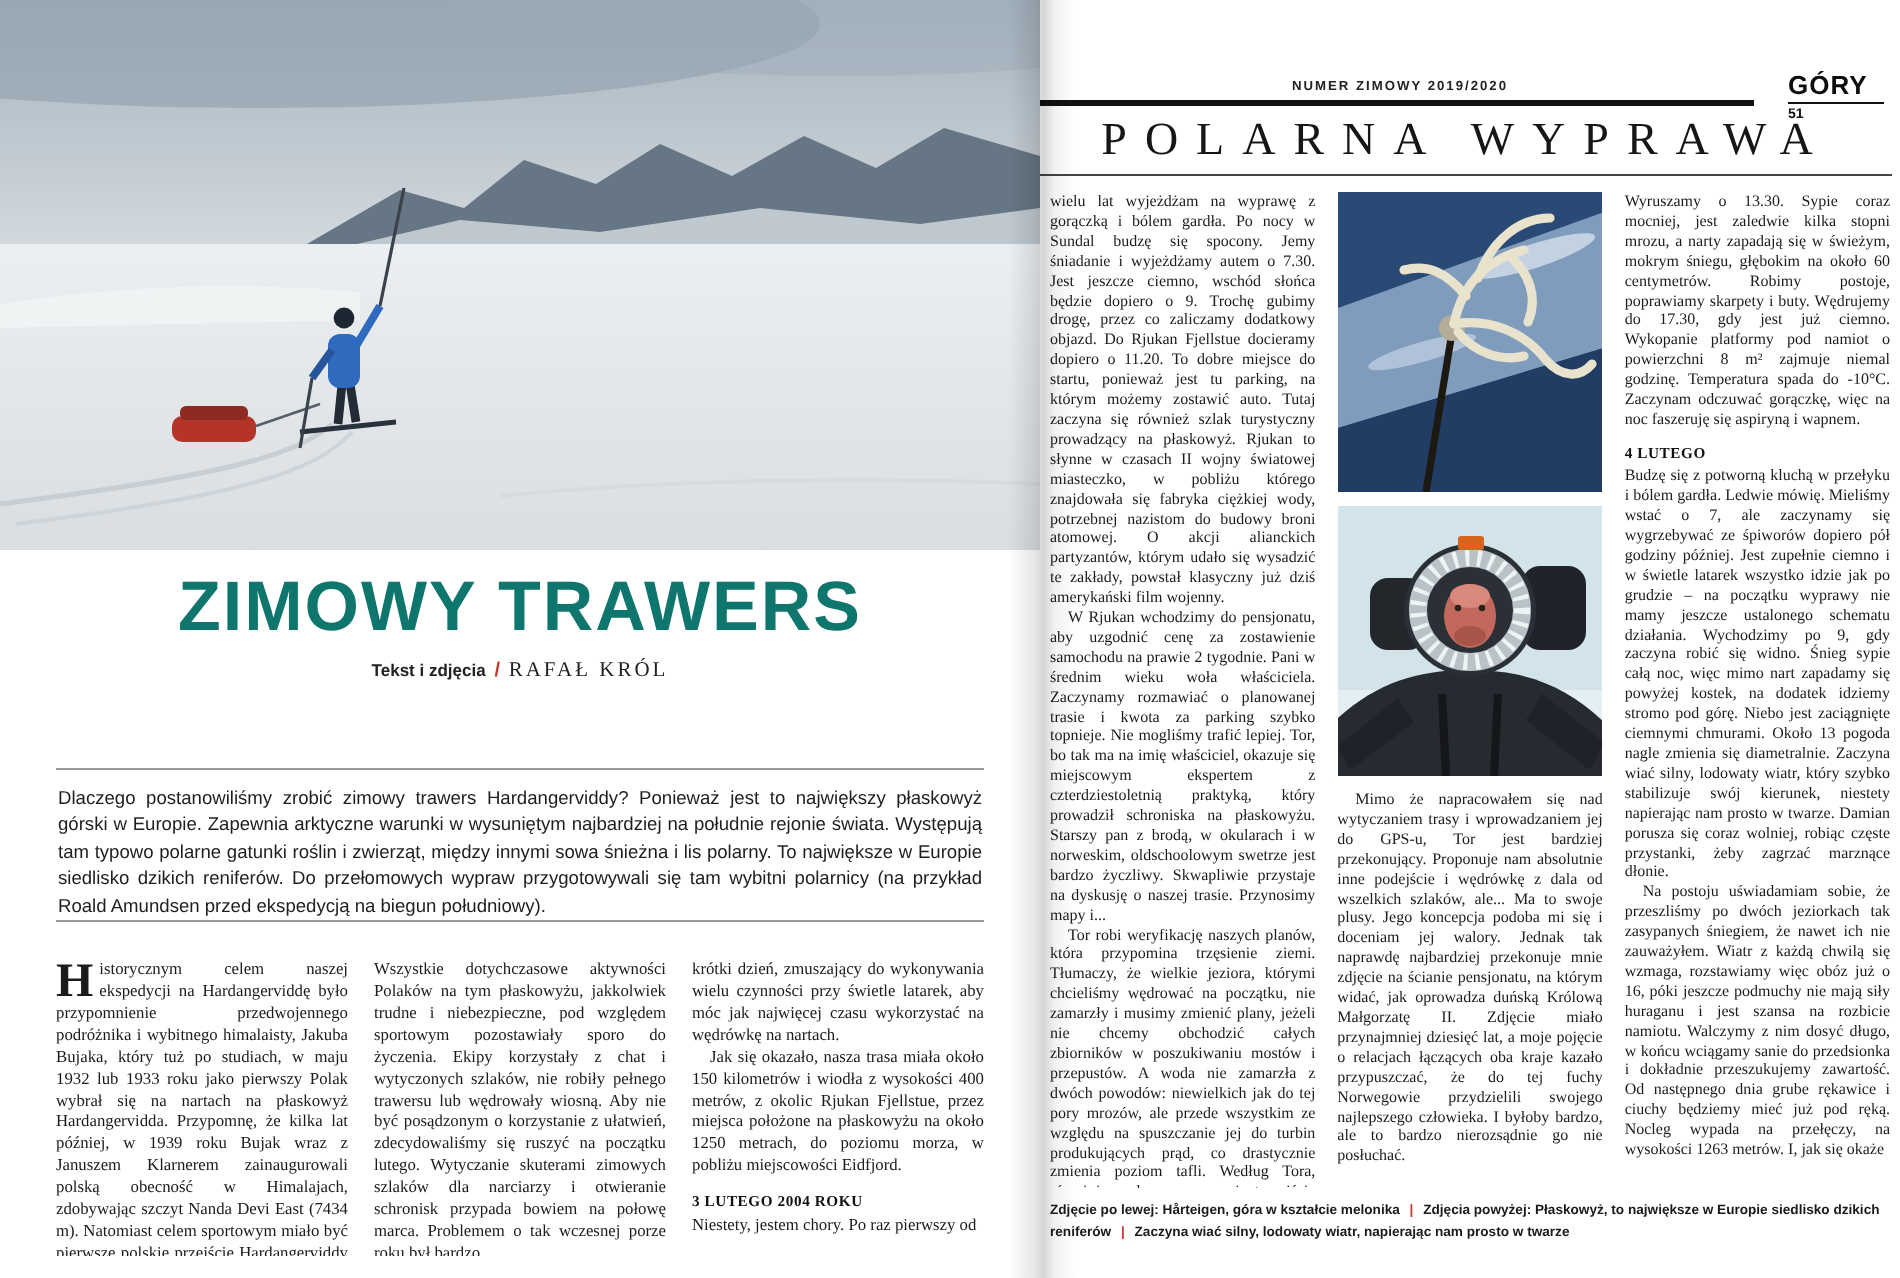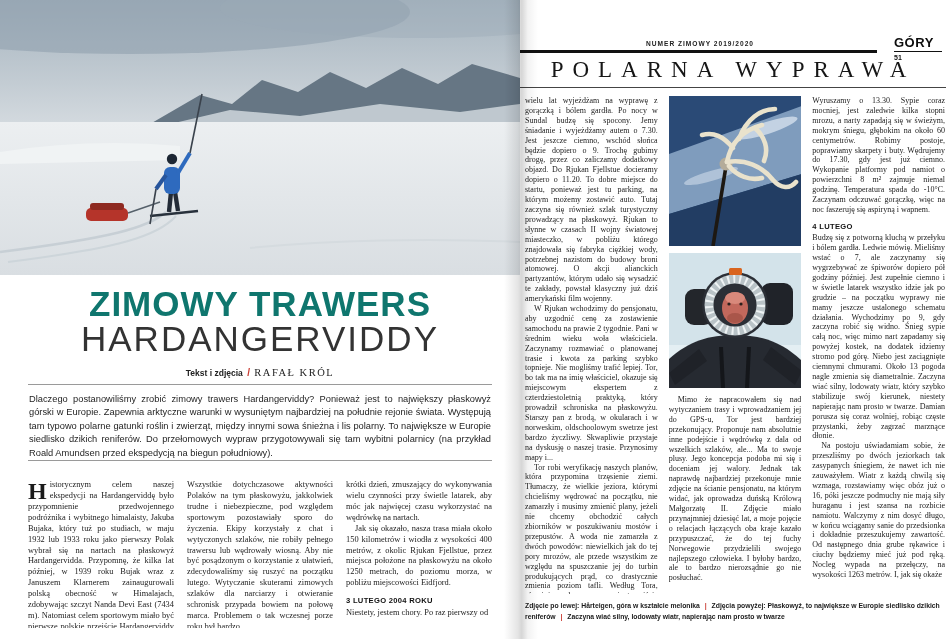--- a/index.html
+++ b/index.html
@@ -26,7 +26,7 @@
   .lcols{position:absolute;left:28px;top:480px;width:464px;height:148px;display:flex;gap:13px;}
   .lcol{flex:1 1 0;font-size:8.4px;line-height:1.3;text-align:justify;overflow:hidden;}
   .dropcap{float:left;font-weight:700;font-size:24px;line-height:20px;padding:1px 3px 0 0;}
-  .datehead{font-family:Liberation Sans, sans-serif;font-weight:700;font-size:7.6px;letter-spacing:.3px;
+  .datehead{font-family:Liberation Serif, serif;font-weight:700;font-size:7.6px;letter-spacing:.3px;
             margin:7px 0 2px 0;color:#111;}
   .para-indent{text-indent:9px;}
   p.col-p{margin:0;}

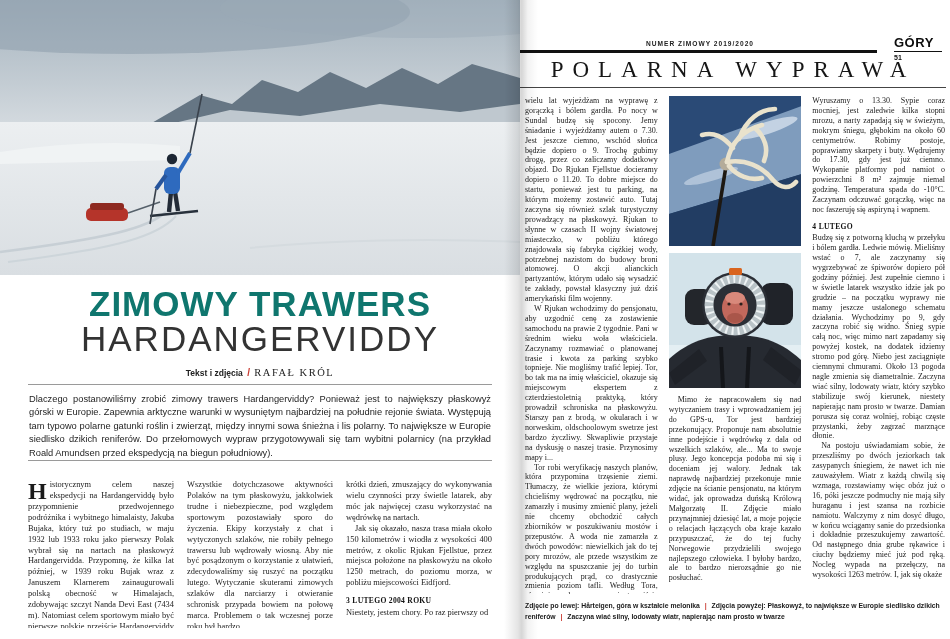--- a/index.html
+++ b/index.html
@@ -95,7 +95,6 @@
 
     <div class="title-block">
       <div class="title1">ZIMOWY TRAWERS</div>
-      <div class="title2">HARDANGERVIDDY</div>
       <div class="byline">
         <span>Tekst i zdjęcia</span>
         <span class="sep">/</span>

